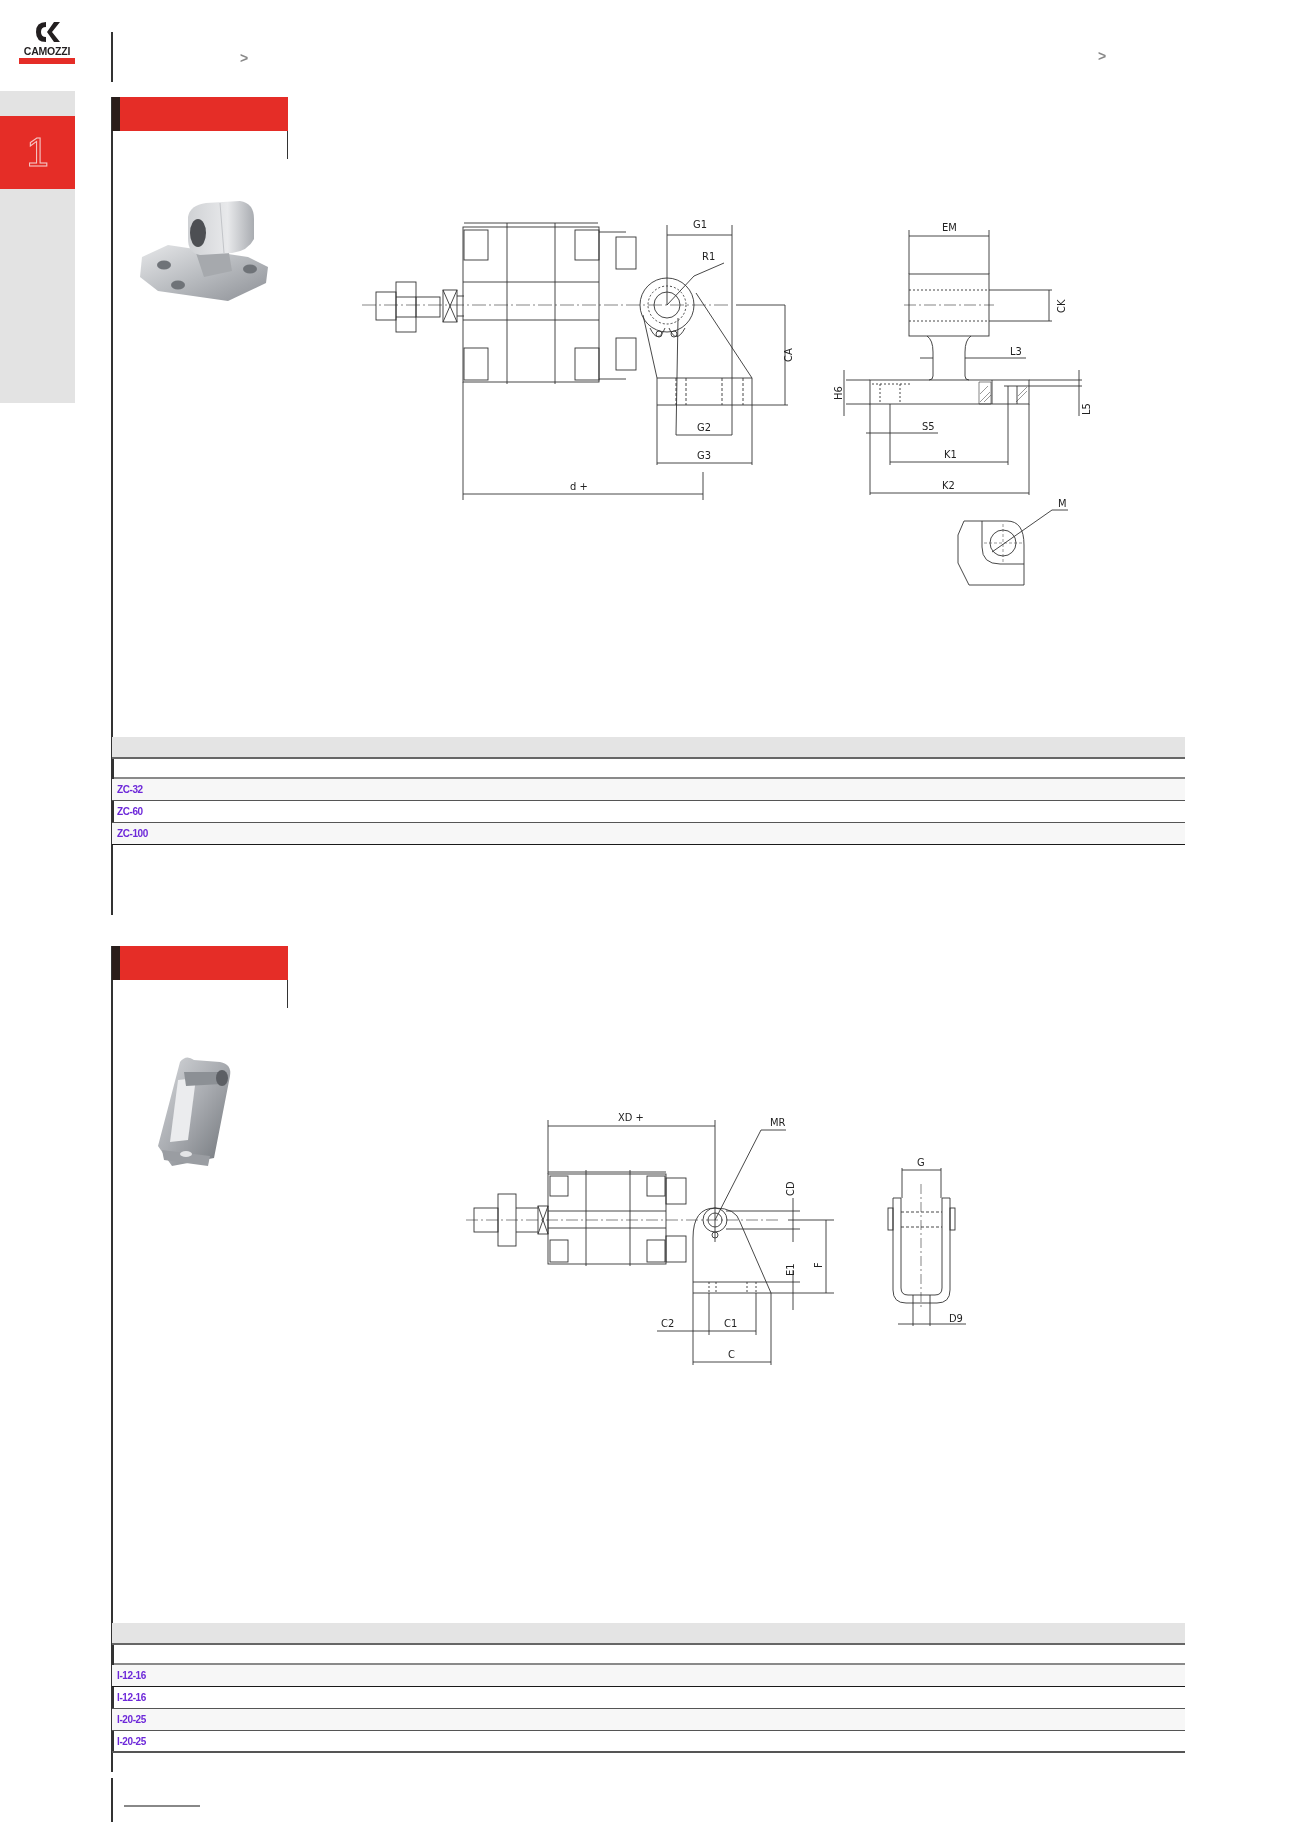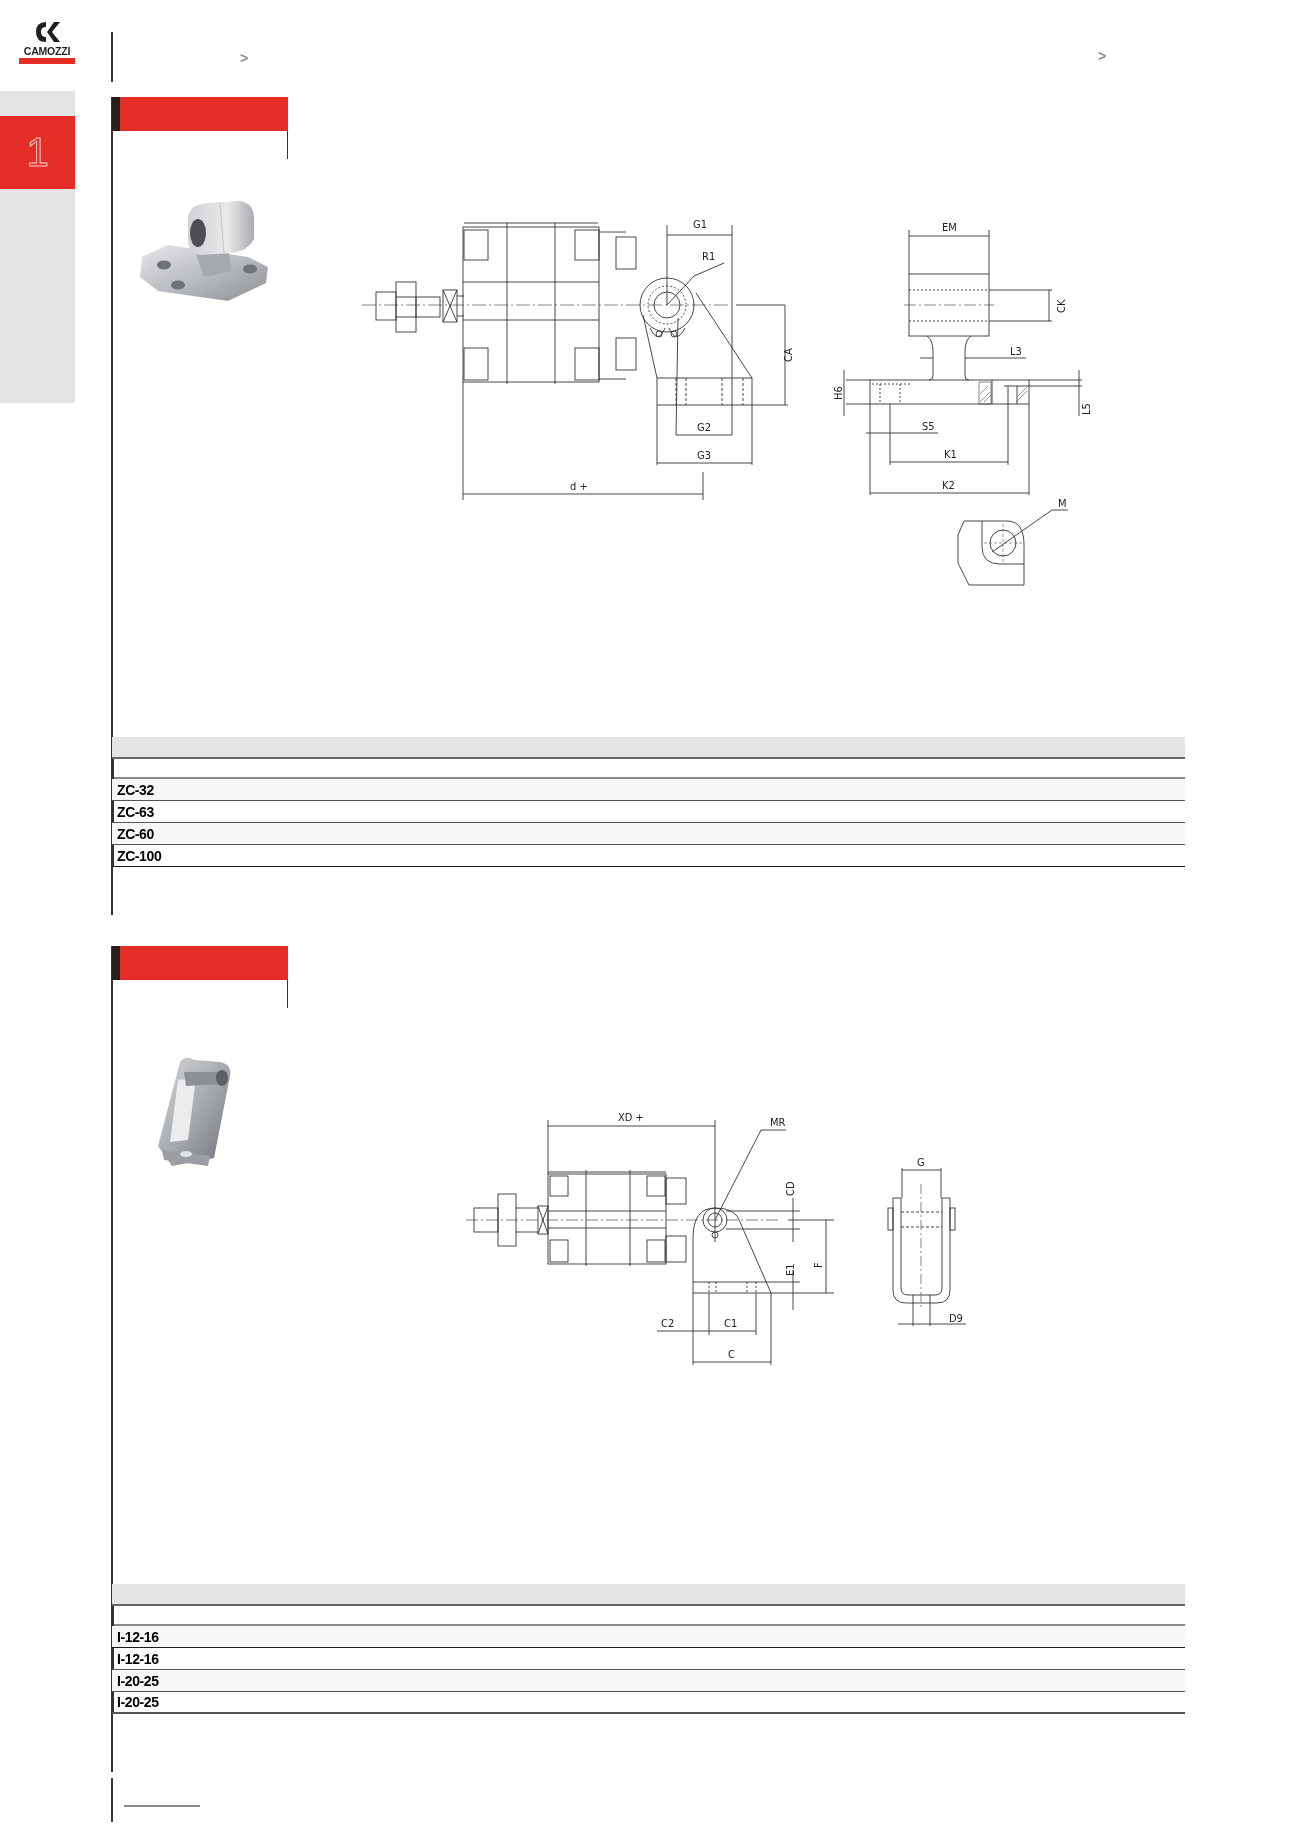--- a/index.html
+++ b/index.html
@@ -45,8 +45,8 @@
     .table .row { height: 22px; border-bottom: 1.5px solid #555; display: flex; align-items: center; position: relative; }
     .table .row:nth-child(odd) { background: #f7f7f7; }
     .table .row.dark-line { border-bottom-color: #1a1a1a; }
-    .table .row .code { padding-left: 5px; font-family: "Liberation Sans", sans-serif; font-size: 14px; font-weight: bold;
-      color: #000000; letter-spacing: -0.4px; }
+    .table .row .code { padding-left: 5px; font-family: "Liberation Sans", sans-serif; font-size: 10px; font-weight: bold;
+      color: #6d28d9; letter-spacing: -0.4px; }
     .table .frame-left { position: absolute; left: 0; top: 0; bottom: 0; width: 1.5px; background: #333; }
 
     .footer-line { position: absolute; left: 124px; top: 1805px; width: 76px; height: 2px; background: #888; }

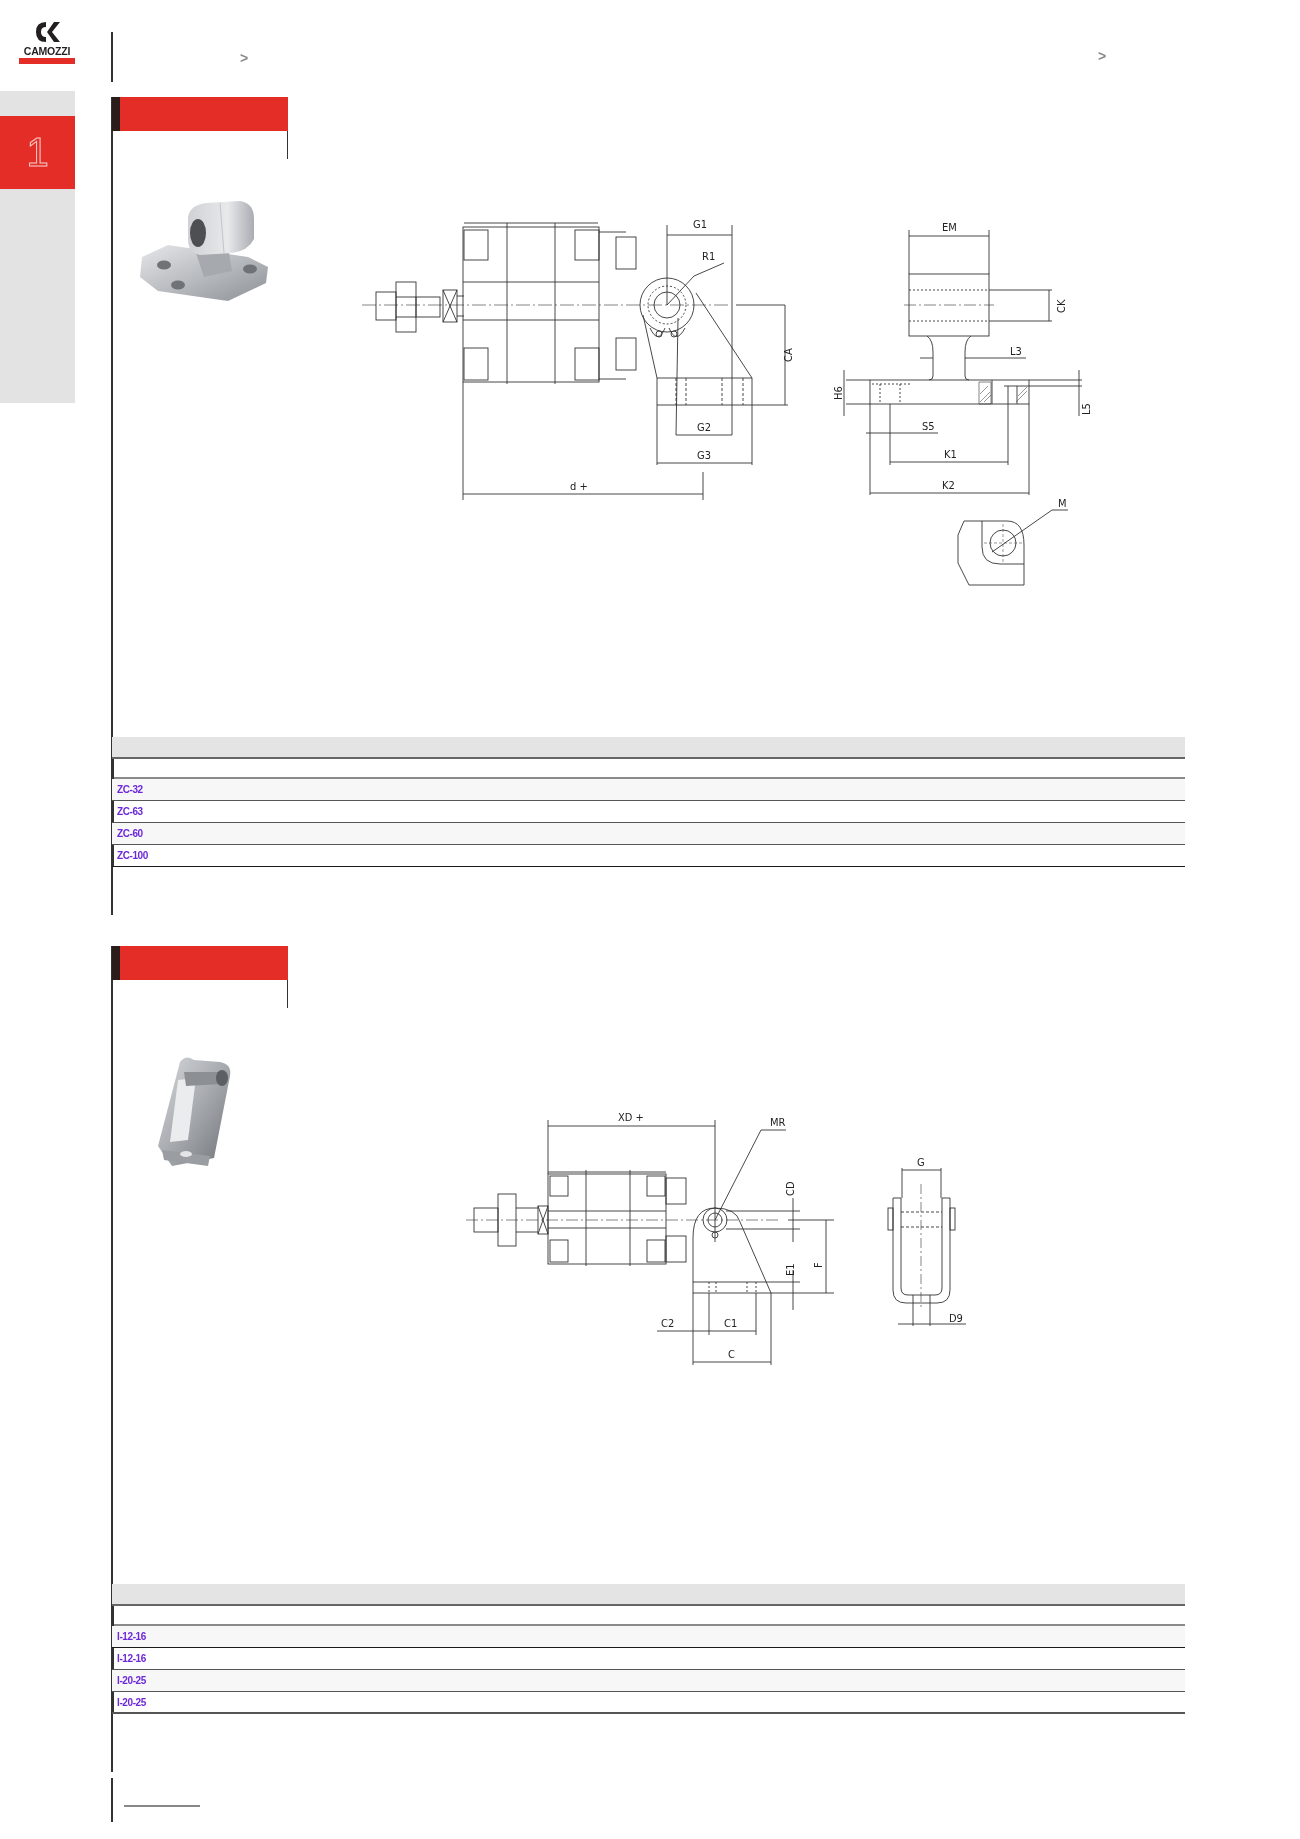--- a/index.html
+++ b/index.html
@@ -250,9 +250,6 @@
         <span class="code">ZC-32</span>
       </div>
     <div class="row">
-        <span class="code">ZC-63</span>
-      </div>
-    <div class="row">
         <span class="code">ZC-60</span>
       </div>
     <div class="row dark-line">

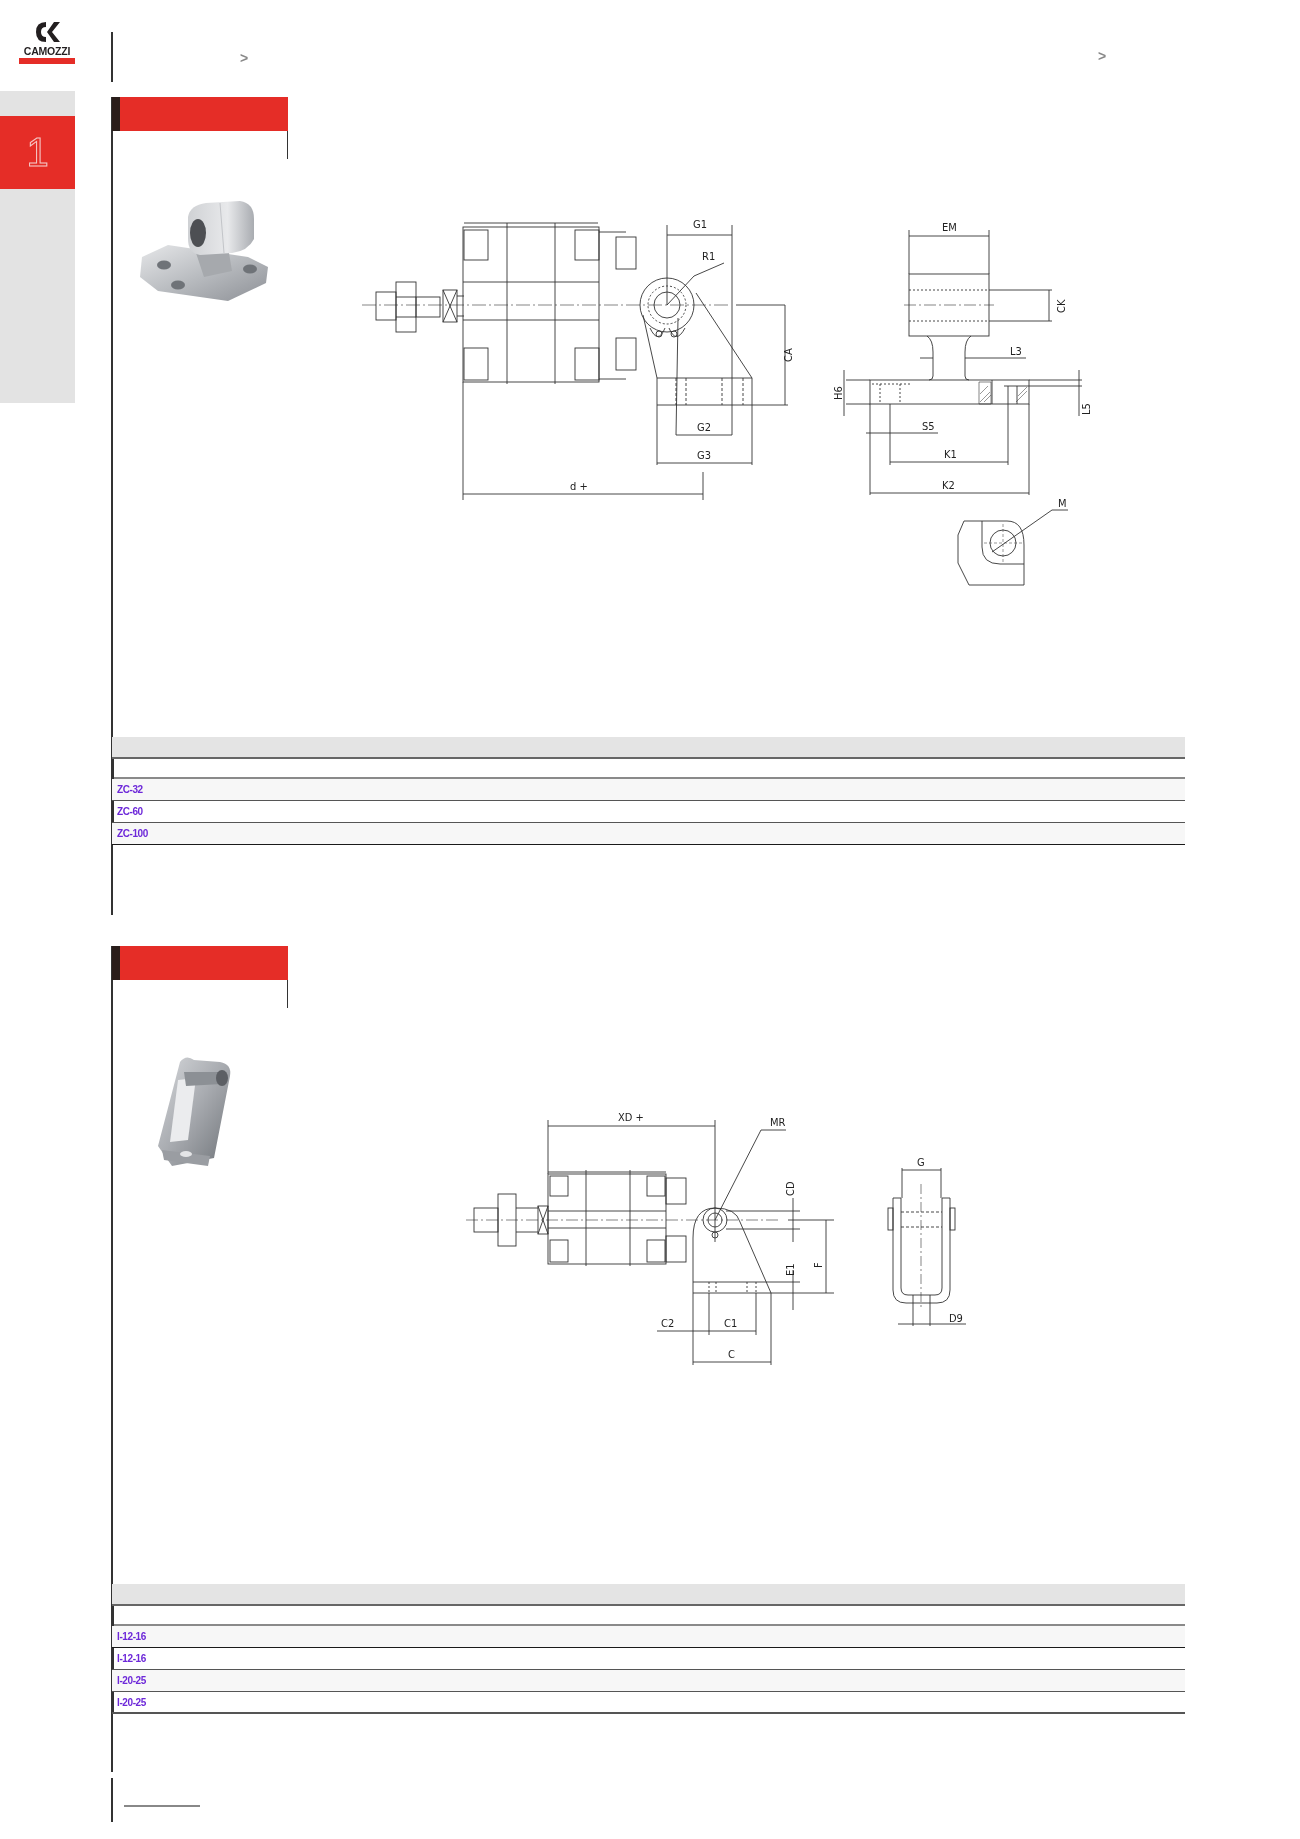--- a/index.html
+++ b/index.html
@@ -361,7 +361,7 @@
   <text x="69" y="172">D9</text>
 </svg>
 
-<div class="table" style="top:1584px;">
+<div class="table" style="top:1623px;">
   <div class="frame-left"></div>
   <div class="head"></div>
   <div class="subhead"></div>

